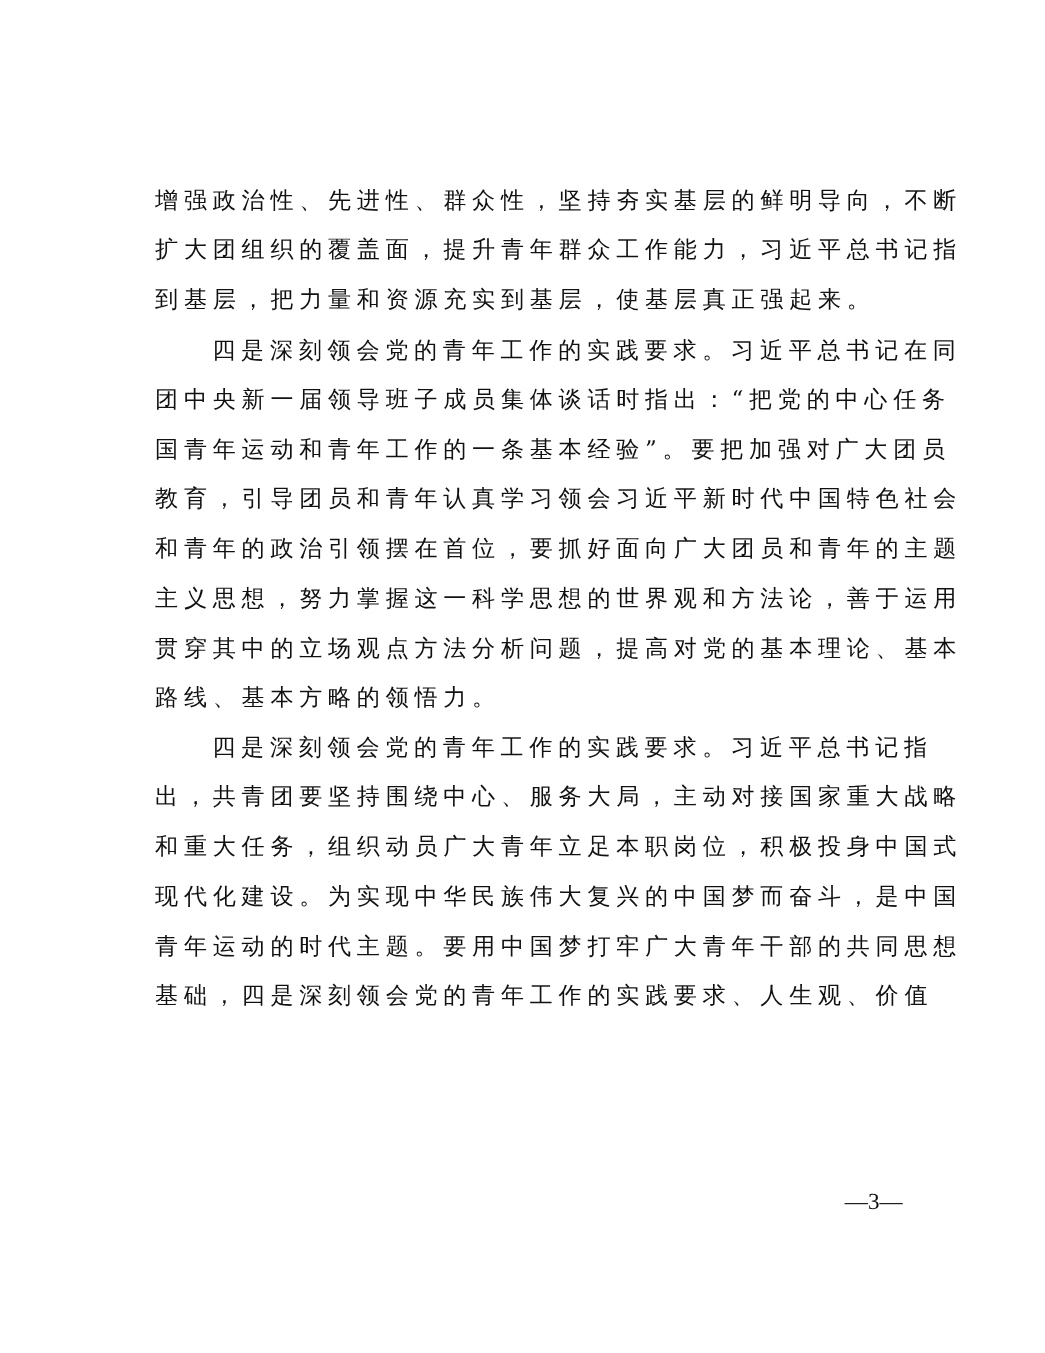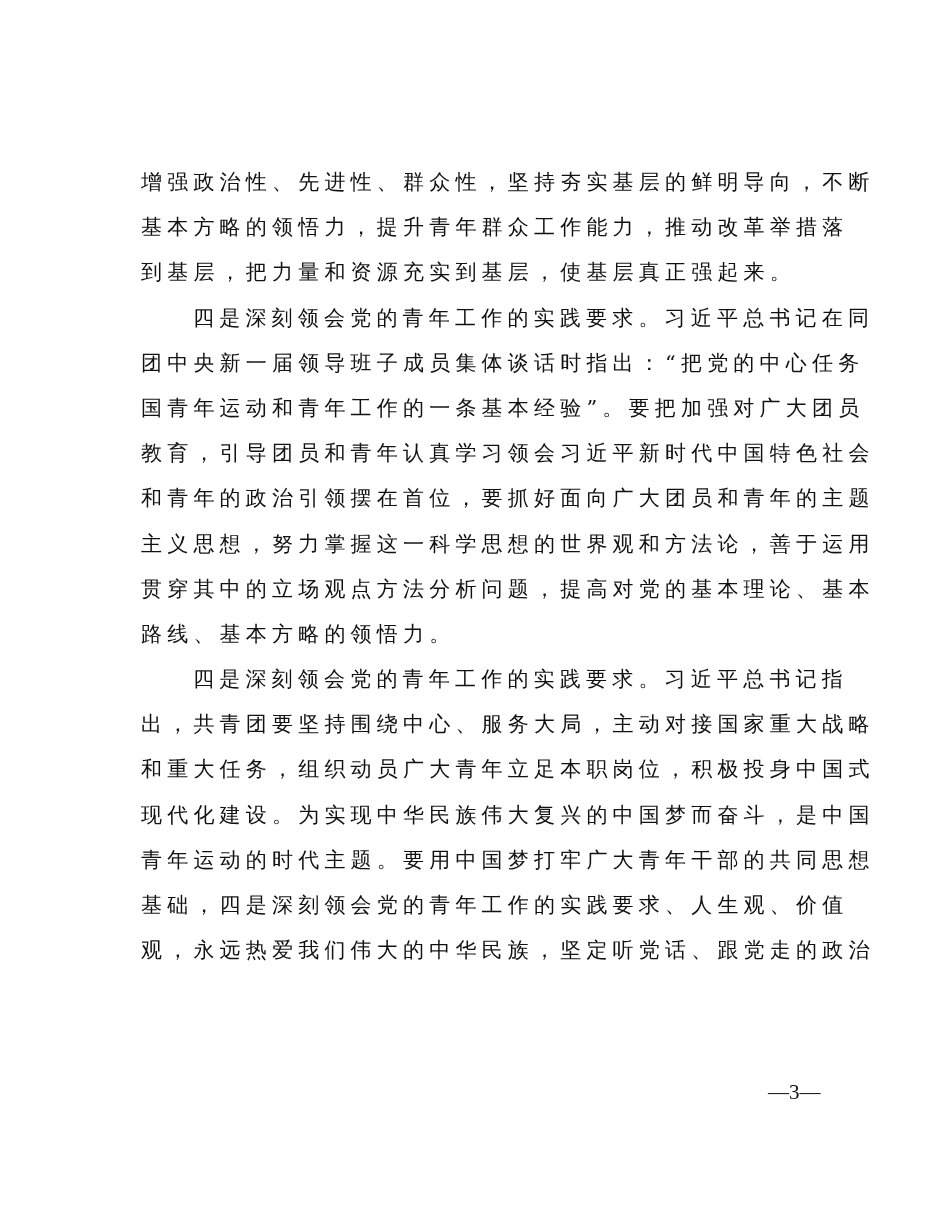--- a/index.html
+++ b/index.html
@@ -56,7 +56,7 @@
 <div class="page">
   <div class="body-text">
     <div class="line">增强政治性、先进性、群众性，坚持夯实基层的鲜明导向，不断</div>
-    <div class="line">基本方略的领悟力，提升青年群众工作能力，推动改革举措落</div>
+    <div class="line">扩大团组织的覆盖面，提升青年群众工作能力，习近平总书记指</div>
     <div class="line">到基层，把力量和资源充实到基层，使基层真正强起来。</div>
     <div class="line indent">四是深刻领会党的青年工作的实践要求。习近平总书记在同</div>
     <div class="line">团中央新一届领导班子成员集体谈话时指出：“把党的中心任务</div>

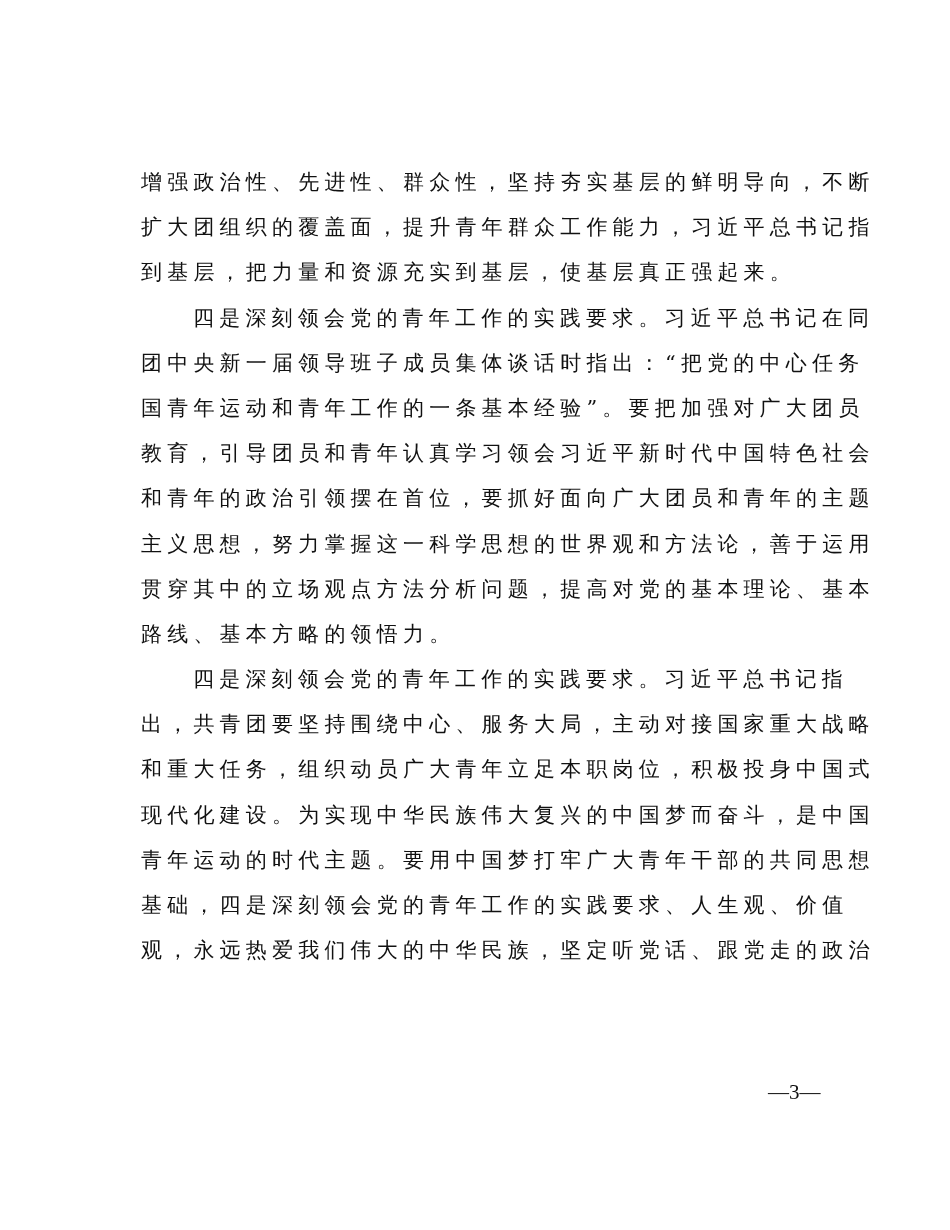--- a/index.html
+++ b/index.html
@@ -72,7 +72,6 @@
     <div class="line">现代化建设。为实现中华民族伟大复兴的中国梦而奋斗，是中国</div>
     <div class="line">青年运动的时代主题。要用中国梦打牢广大青年干部的共同思想</div>
     <div class="line">基础，四是深刻领会党的青年工作的实践要求、人生观、价值</div>
-    <div class="line">观，永远热爱我们伟大的中华民族，坚定听党话、跟党走的政治</div>
   </div>
 
   <div class="page-number">—3—</div>

